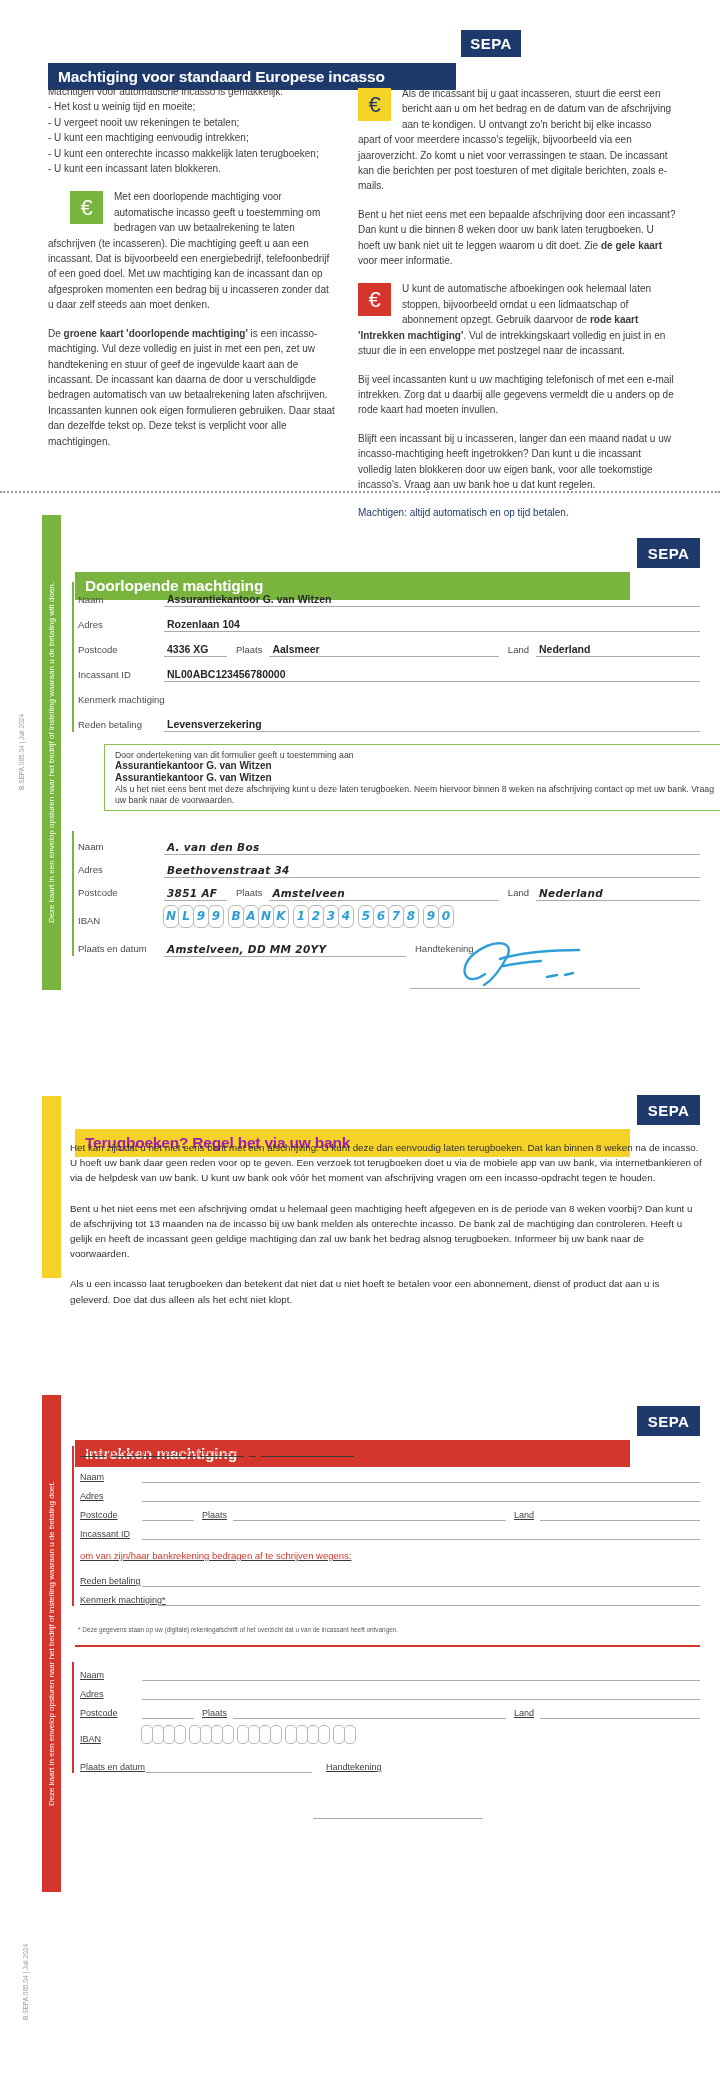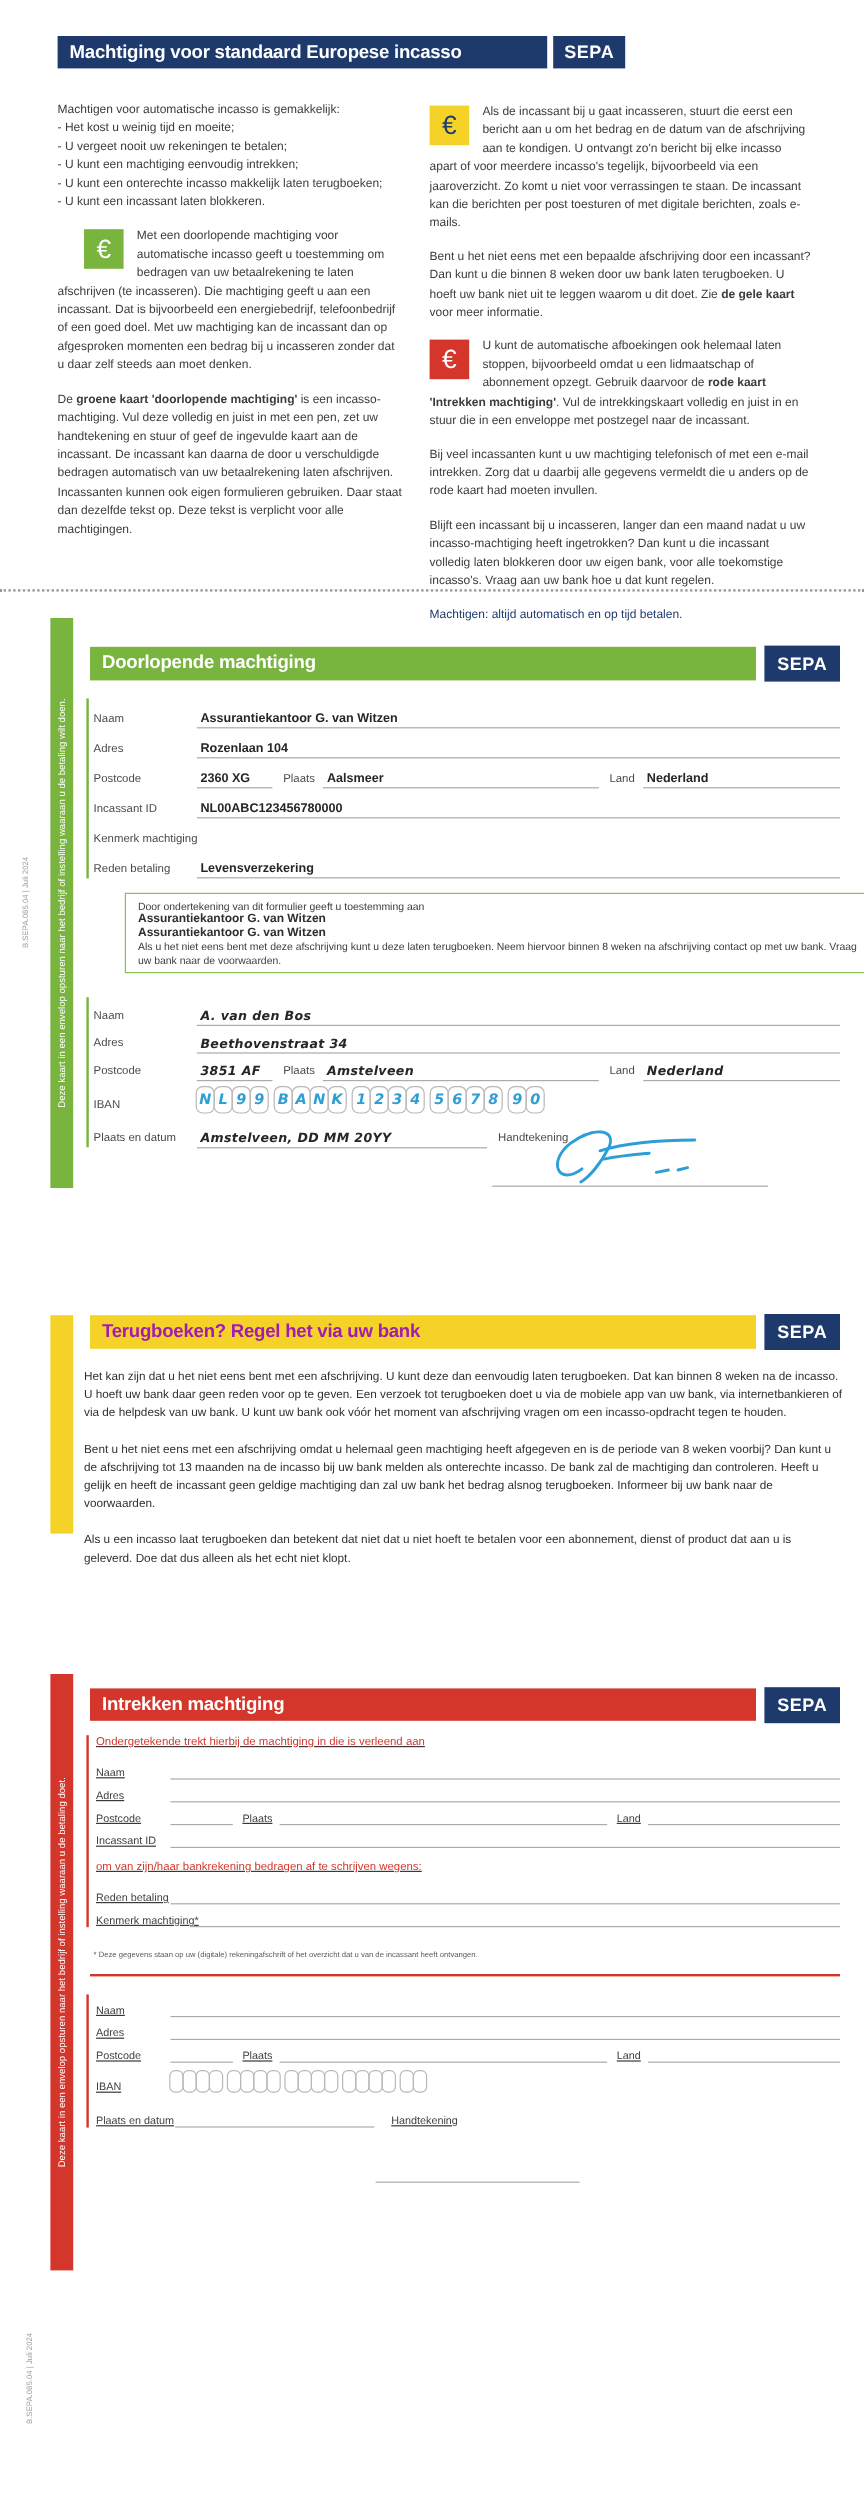--- a/index.html
+++ b/index.html
@@ -9,7 +9,7 @@
 
   
   .bar{height:27px;display:flex;align-items:center;padding-left:10px;
-       font-weight:bold;font-size:15.5px;letter-spacing:-0.2px;box-sizing:border-box;}
+       font-weight:bold;font-size:15.5px;letter-spacing:-0.2px;box-sizing:border-box;margin-top:33px;}
   .bar.navy{background:#1e3a6d;color:#fff;}
   .bar.green{background:#78b43e;color:#fff;}
   .bar.yellow{background:#f5d227;color:#a21caf;}

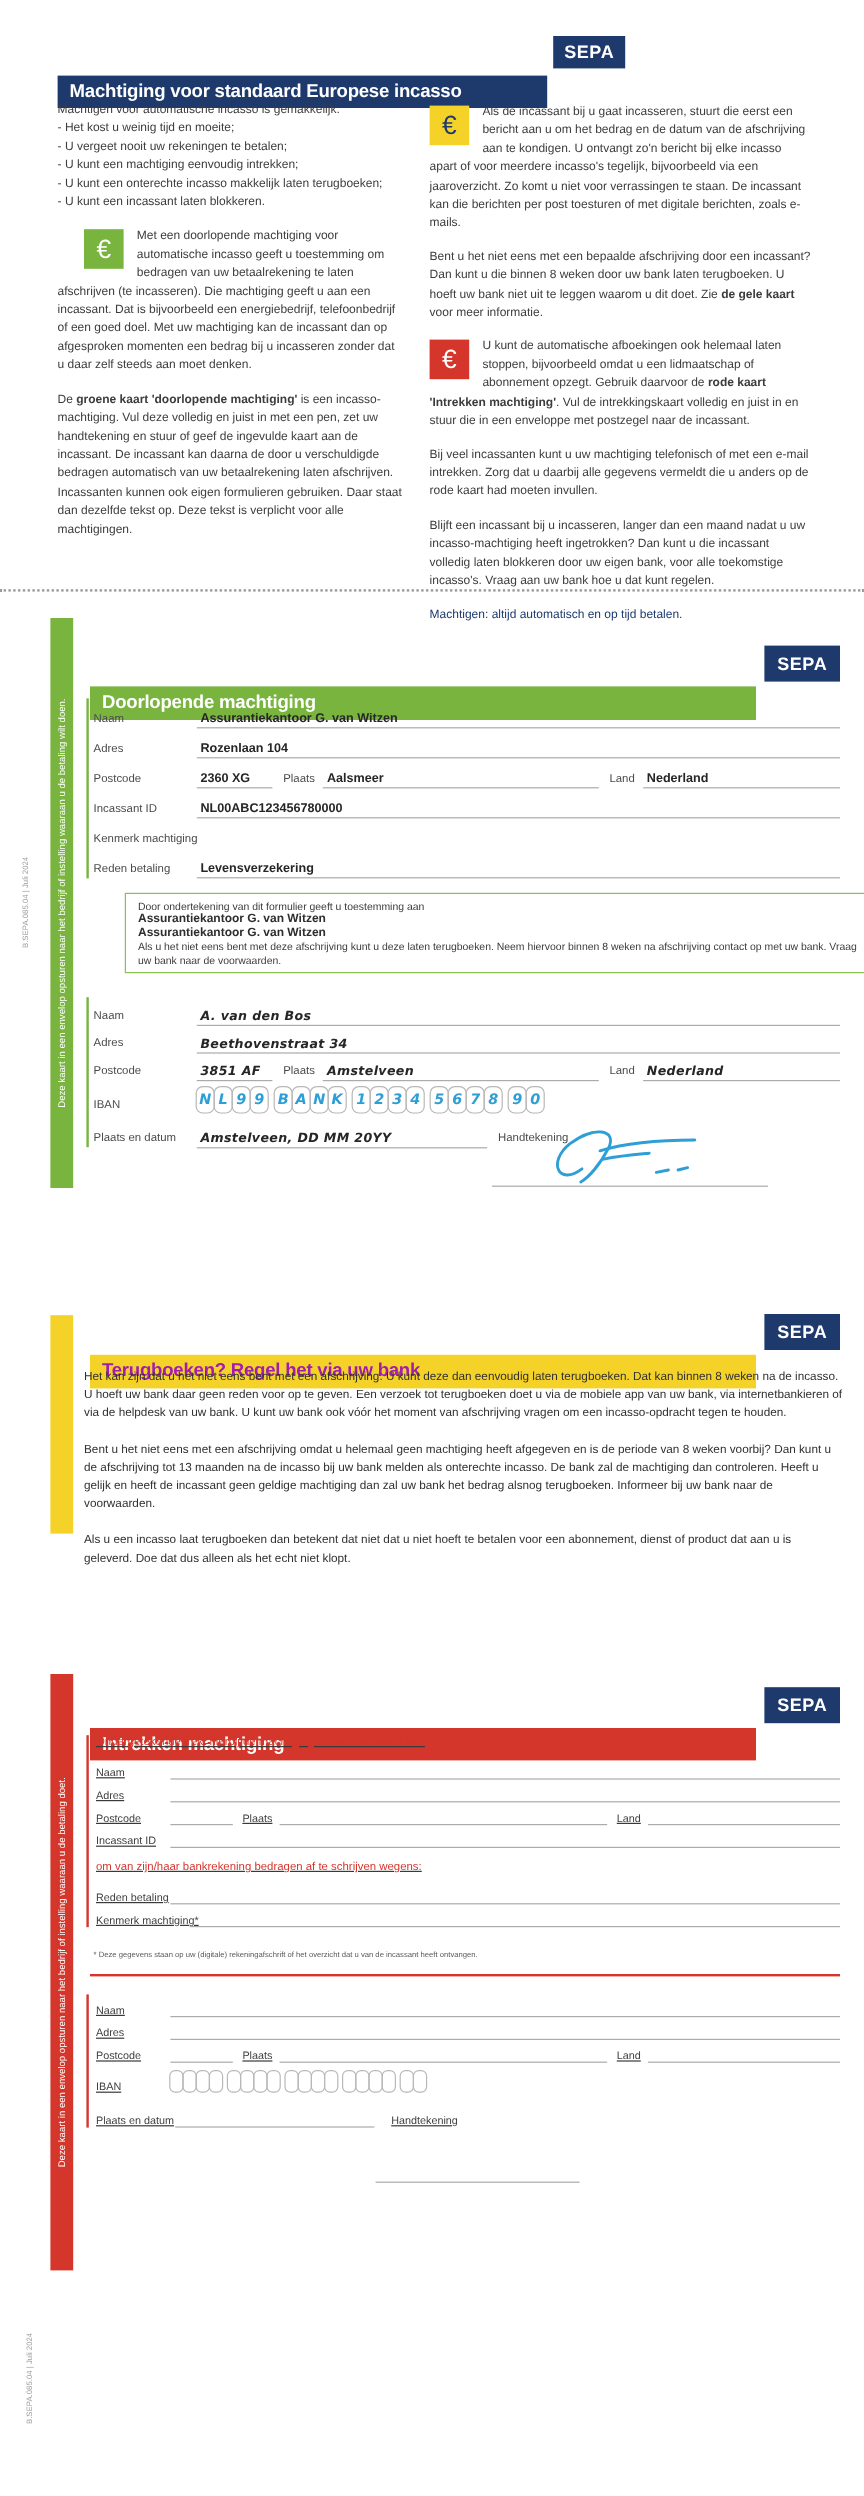--- a/index.html
+++ b/index.html
@@ -150,7 +150,7 @@
     </div>
     <div class="frow">
       <span class="lbl">Postcode</span>
-      <span class="line short">2360 XG</span>
+      <span class="line short">4336 XG</span>
       <span class="midlbl">Plaats</span>
       <span class="line">Aalsmeer</span>
       <span class="midlbl">Land</span>

